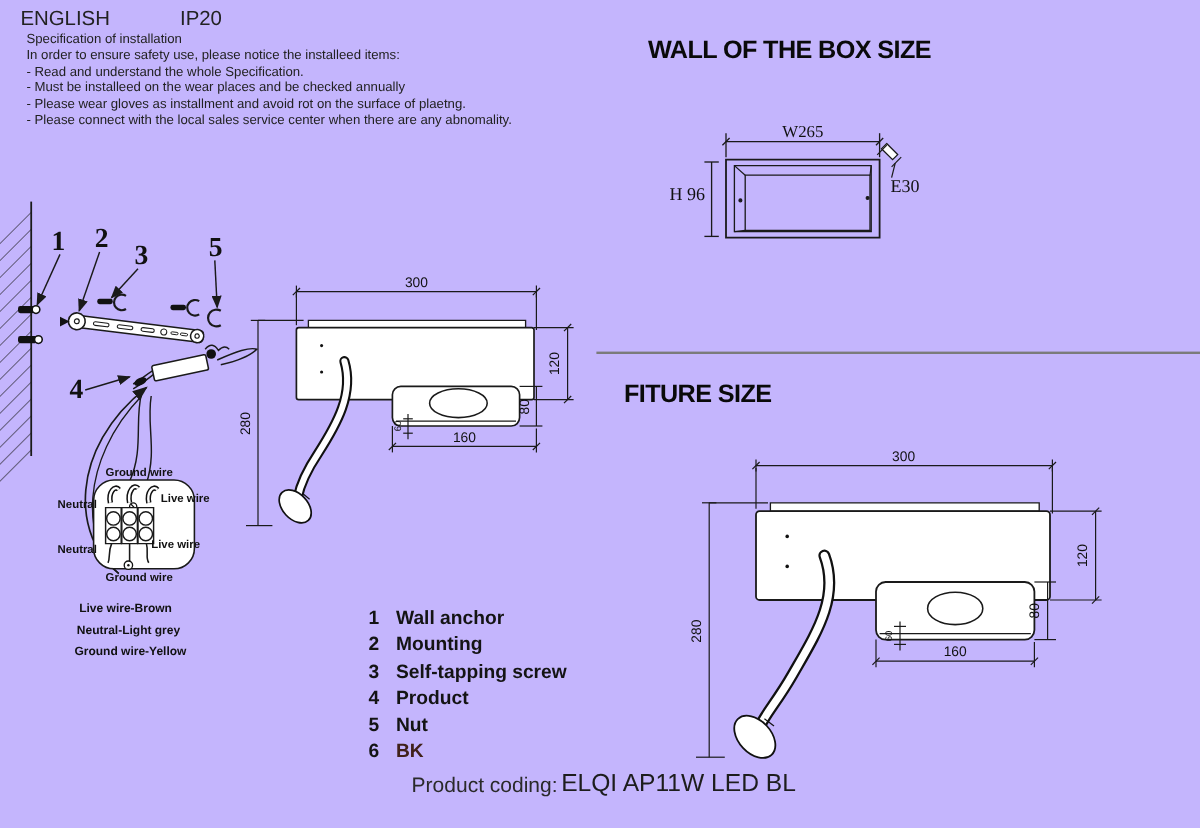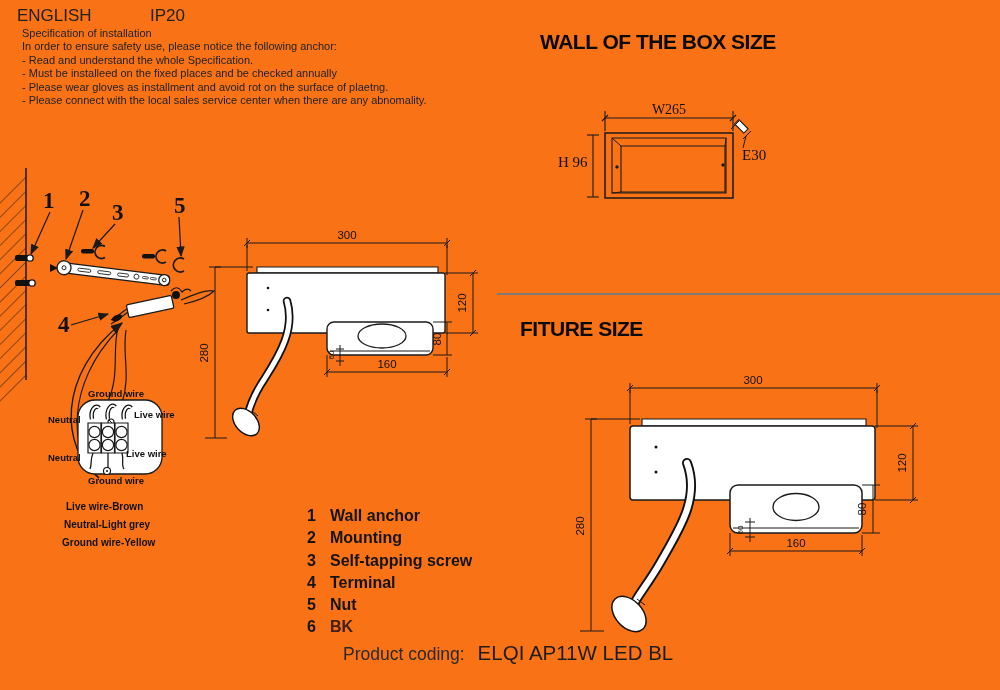--- a/index.html
+++ b/index.html
@@ -3,7 +3,7 @@
 <meta charset="utf-8">
 <style>
   html,body{margin:0;padding:0;background:#fff;}
-  #page{position:relative;width:1000px;height:690px;background:#f97316;overflow:hidden;
+  #page{position:relative;width:1000px;height:690px;background:#c4b5fd;overflow:hidden;
         font-family:"Liberation Sans",sans-serif;color:#111;}
   .abs{position:absolute;}
   .h1{font-size:17px;color:#222;}

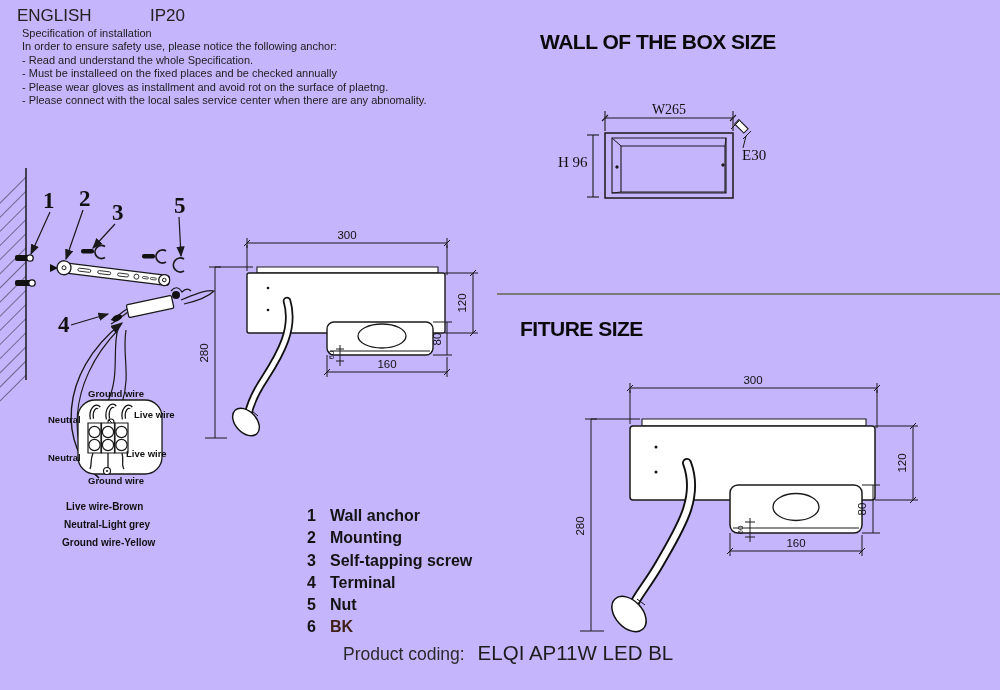--- a/index.html
+++ b/index.html
@@ -37,7 +37,7 @@
 
   <div class="abs spec" style="left:22px;top:27px;">
     <div>Specification of installation</div>
-    <div>In order to ensure safety use, please notice the following anchor:</div>
+    <div>In order to ensure safety use, please notice the installeed items:</div>
     <div>- Read and understand the whole Specification.</div>
     <div>- Must be installeed on the fixed places and be checked annually</div>
     <div>- Please wear gloves as installment and avoid rot on the surface of plaetng.</div>

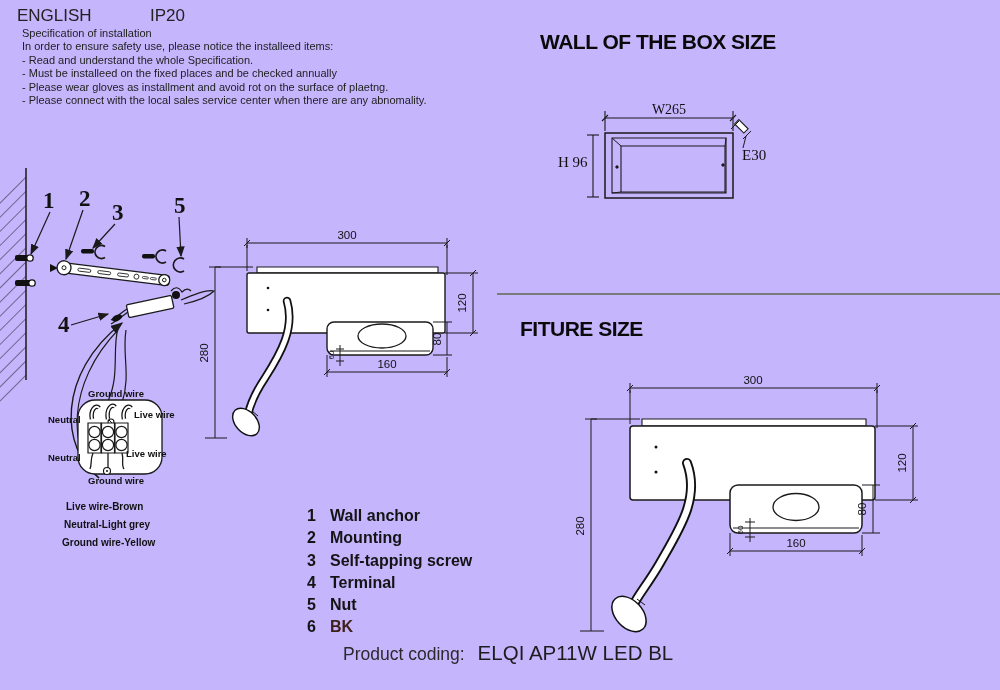--- a/index.html
+++ b/index.html
@@ -39,7 +39,7 @@
     <div>Specification of installation</div>
     <div>In order to ensure safety use, please notice the installeed items:</div>
     <div>- Read and understand the whole Specification.</div>
-    <div>- Must be installeed on the fixed places and be checked annually</div>
+    <div>- Must be installeed on the wear places and be checked annually</div>
     <div>- Please wear gloves as installment and avoid rot on the surface of plaetng.</div>
     <div>- Please connect with the local sales service center when there are any abnomality.</div>
   </div>

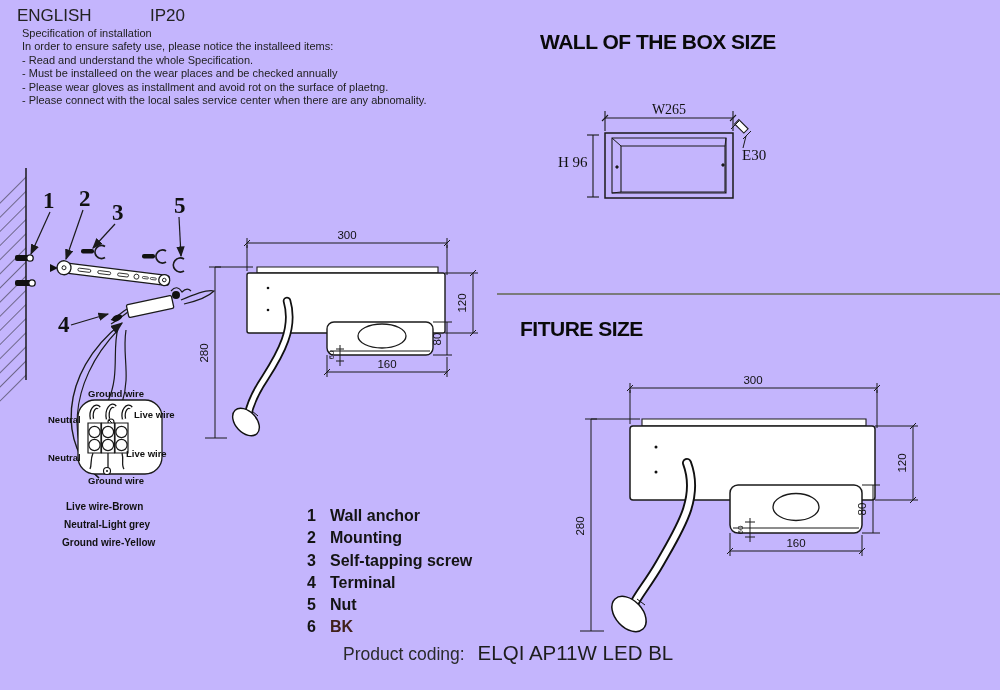--- a/index.html
+++ b/index.html
@@ -369,7 +369,7 @@
     </div>
     <div class="row">
       <span class="num">4</span>
-      <span class="lbl">Terminal</span>
+      <span class="lbl">Product</span>
     </div>
     <div class="row">
       <span class="num">5</span>

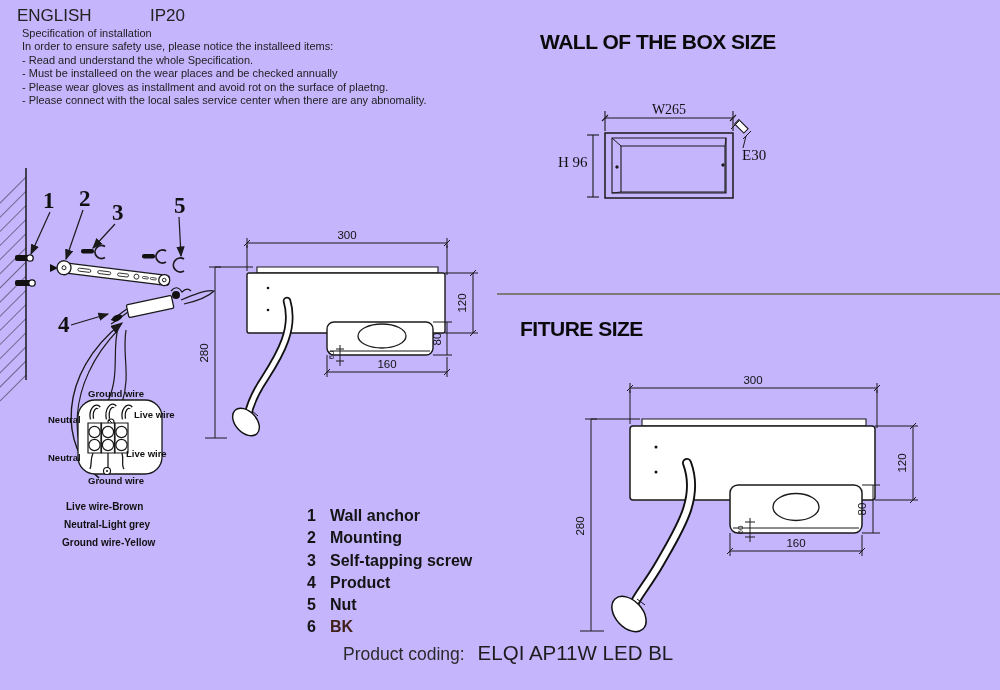--- a/index.html
+++ b/index.html
@@ -16,7 +16,7 @@
   .parts .lbl{margin-left:7px;}
   .footer{display:flex;align-items:flex-end;}
   .footer .flabel{font-size:17.5px;color:#2a2a2a;}
-  .footer .fcode{font-size:20.5px;color:#1d1d1d;margin-left:13px;}
+  .footer .fcode{font-size:20.5px;color:#1d1d1d;margin-left:3px;}
   svg{position:absolute;overflow:visible;}
   svg text{font-family:"Liberation Sans",sans-serif;fill:#111;}
   .dimtxt{font-size:11.5px;}

